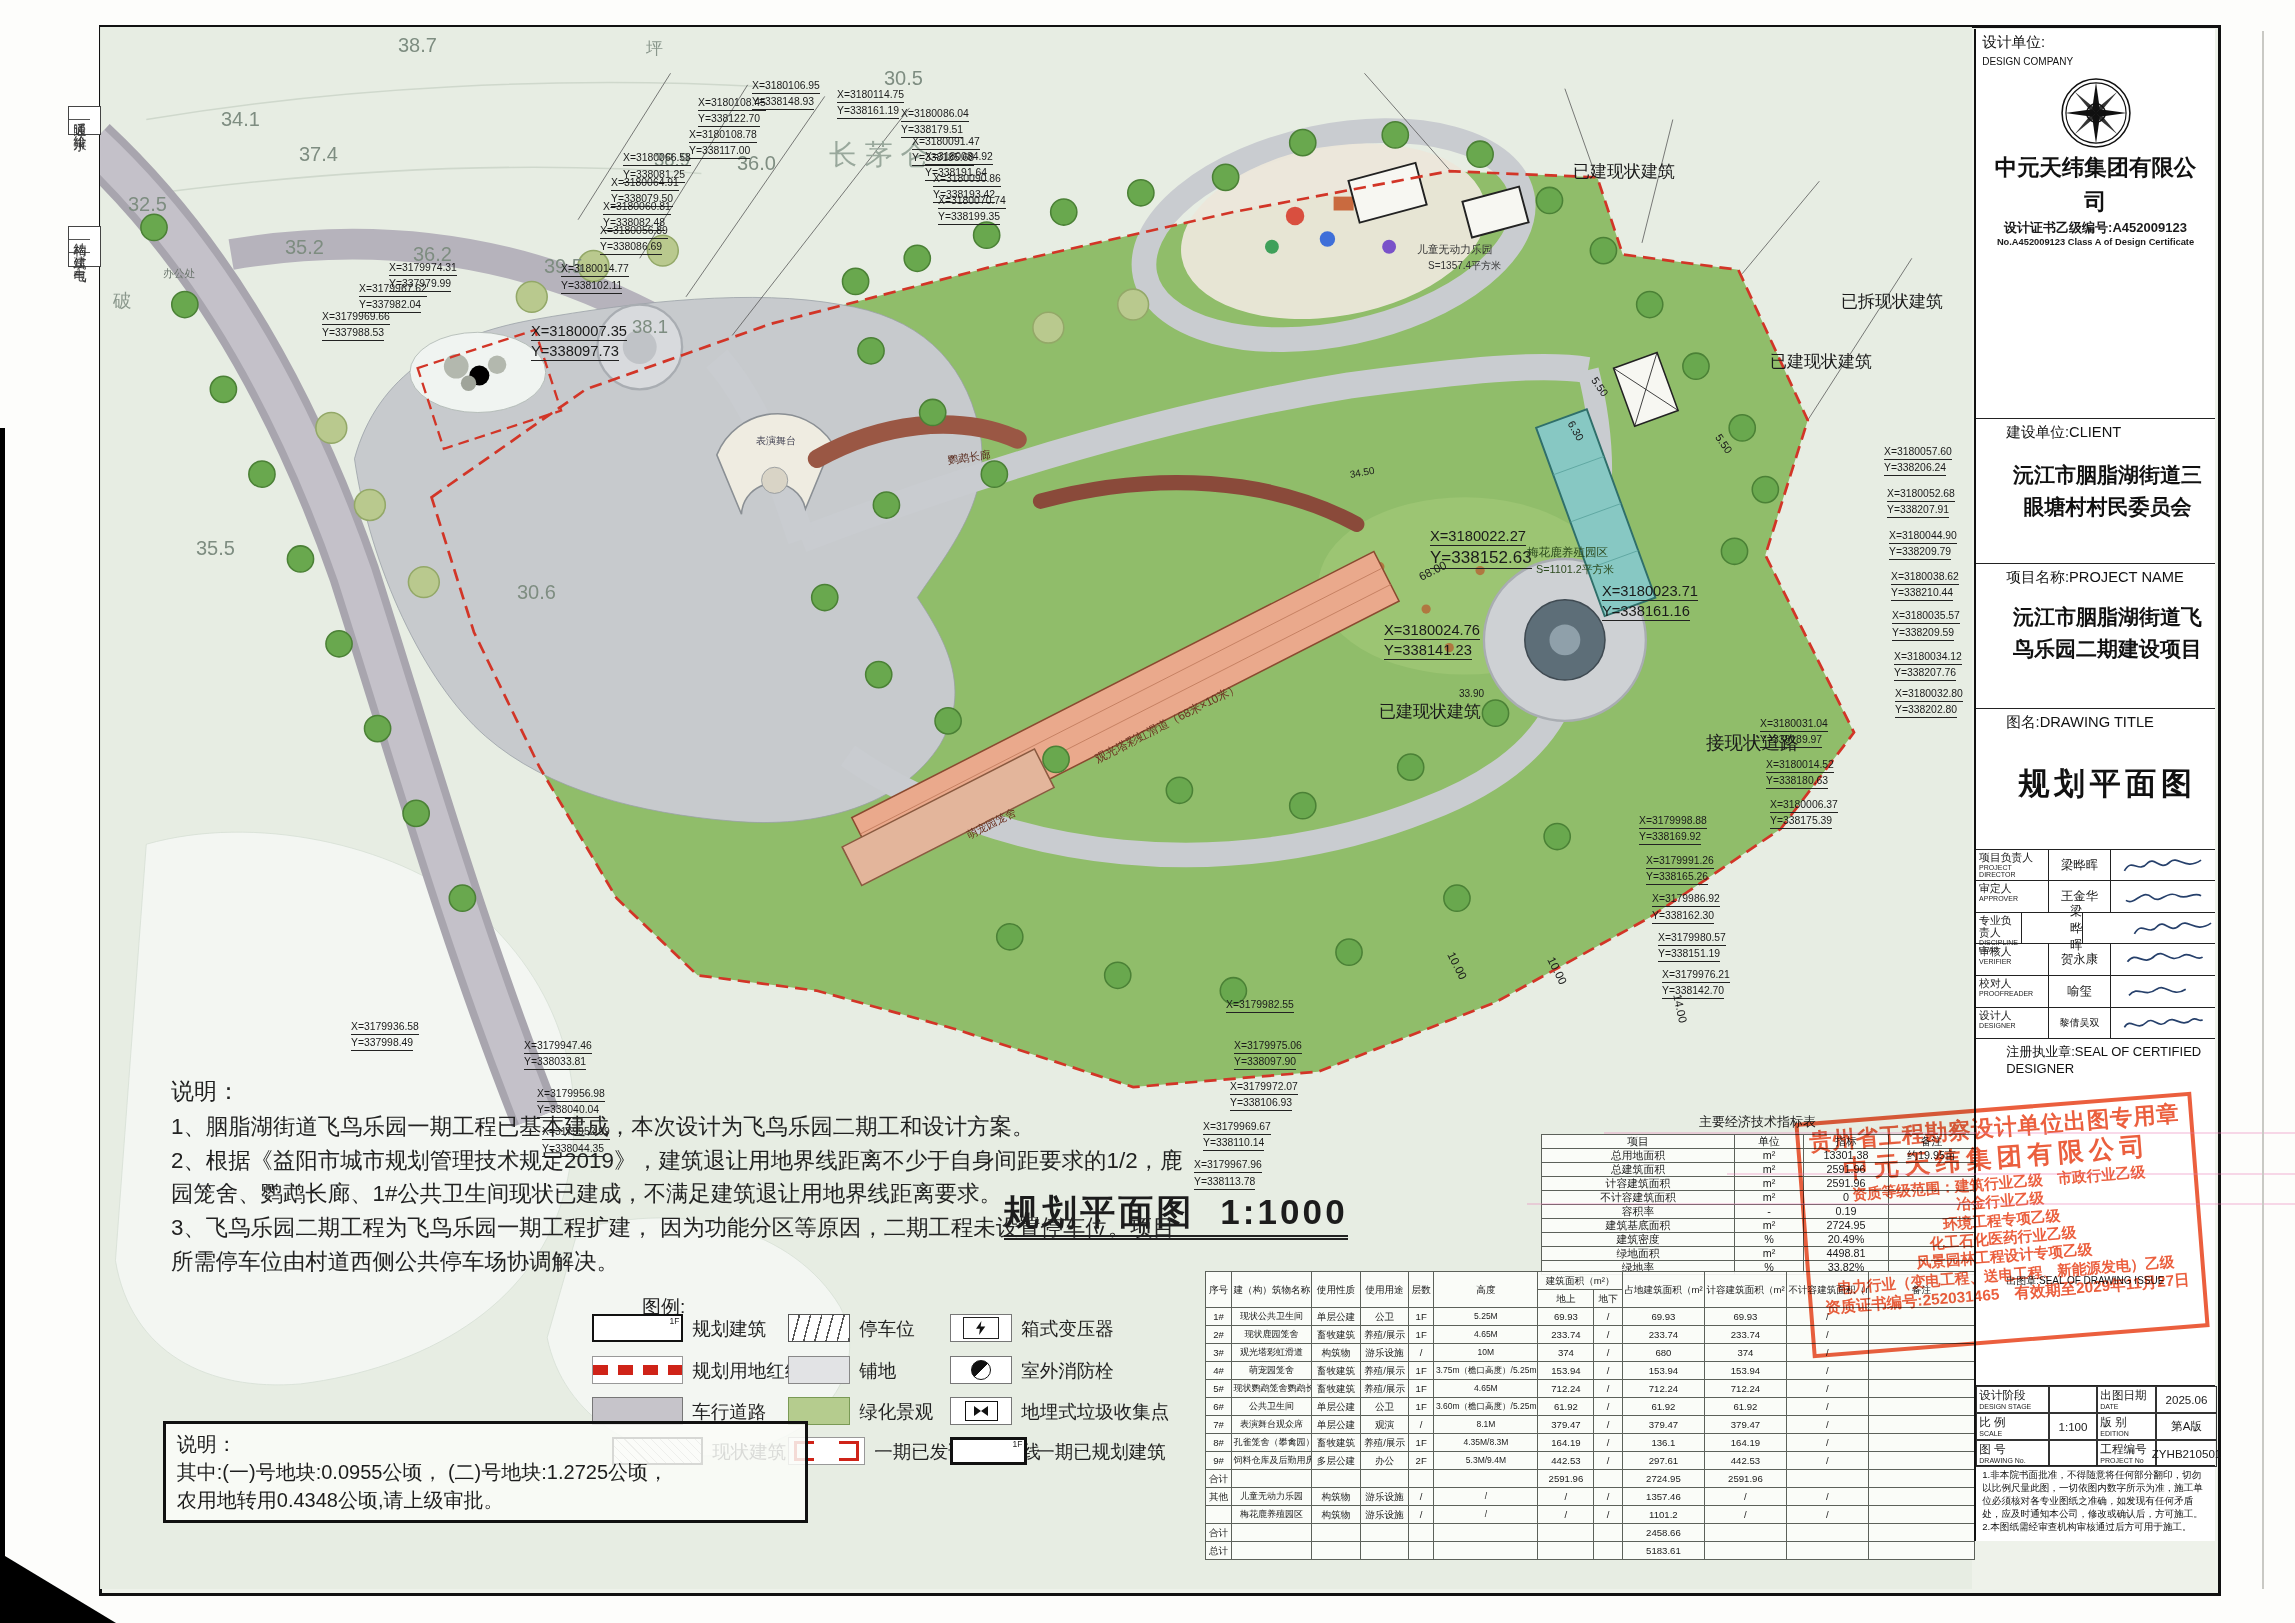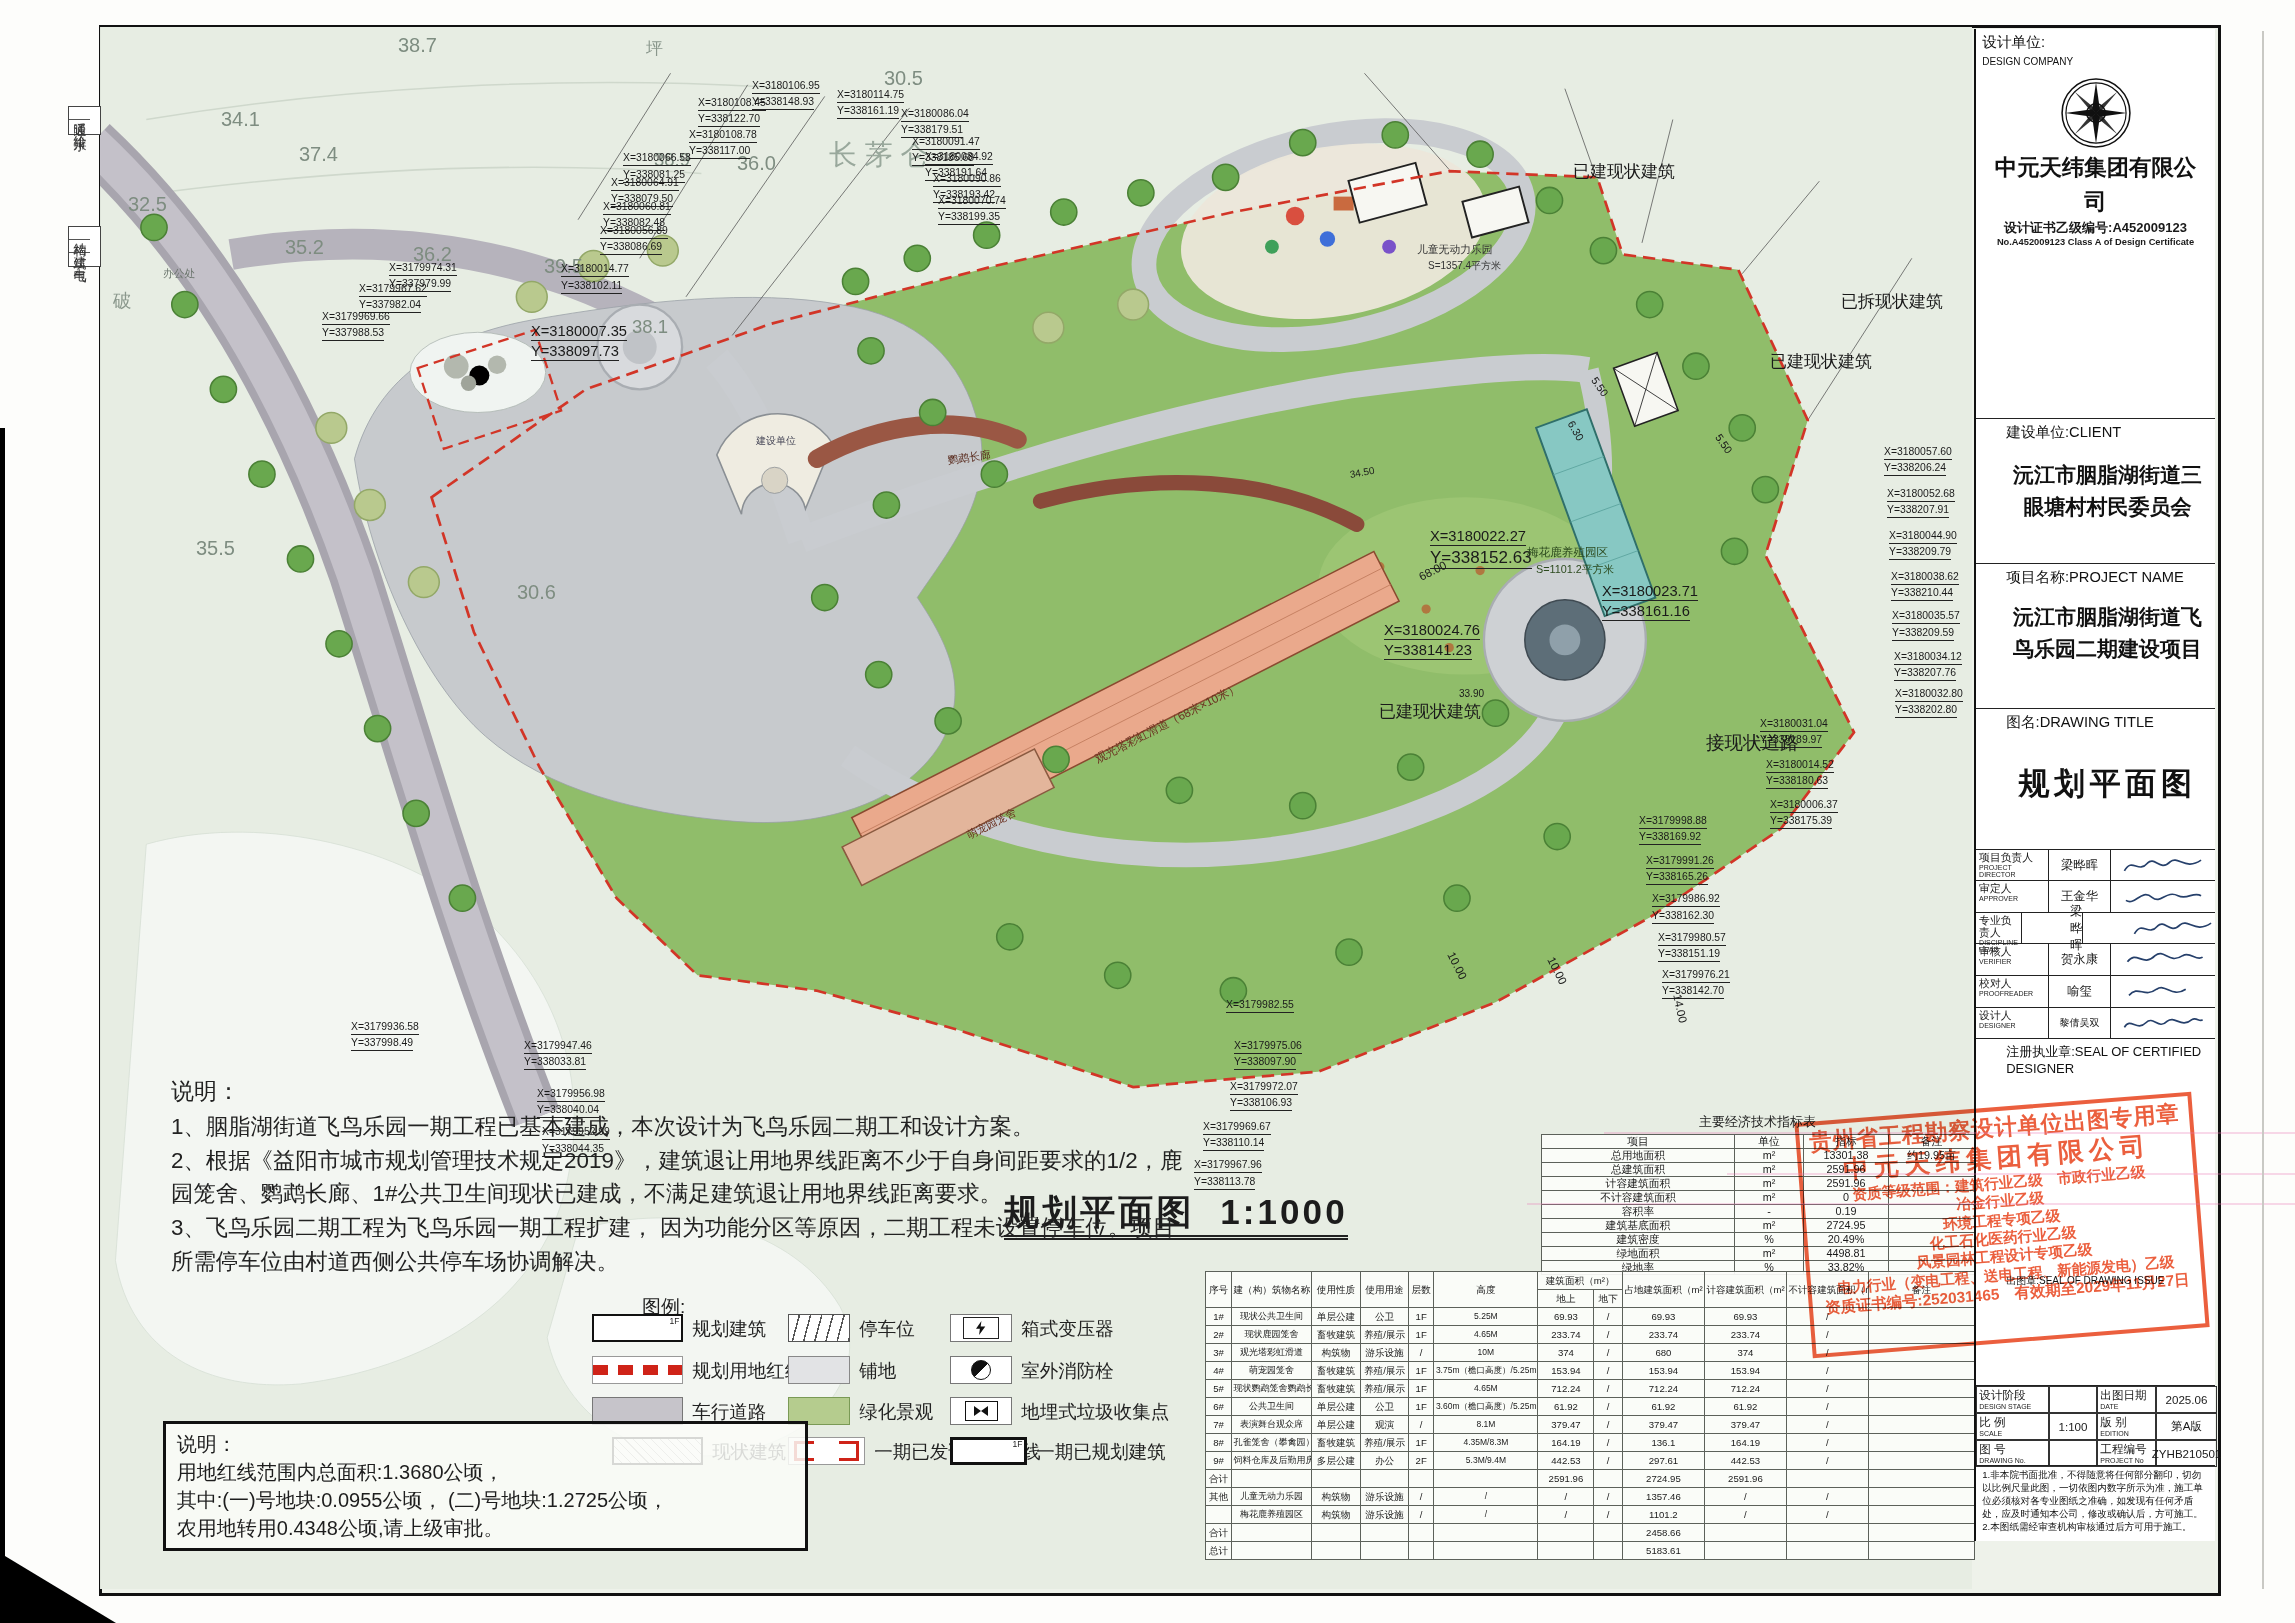--- a/index.html
+++ b/index.html
@@ -395,7 +395,7 @@
       <span class="pl" data-name="plan-label" style="left: 1417px; top: 572px; font-size: 11.6px; transform: rotate(-27deg);">68.00</span>
       <span class="pl" data-name="plan-label" style="left: 965px; top: 831px; font-size: 10.8px; color: rgb(107, 48, 32); transform: rotate(-27deg);">萌宠园笼舍</span>
       <span class="pl" data-name="plan-label" style="left: 947px; top: 455px; font-size: 10.8px; color: rgb(90, 45, 32); transform: rotate(-8deg);">鹦鹉长廊</span>
-      <span class="pl" data-name="plan-label" style="left: 756px; top: 436px; font-size: 10px; color: rgb(68, 68, 85);">建设单位</span>
+      <span class="pl" data-name="plan-label" style="left: 756px; top: 436px; font-size: 10px; color: rgb(68, 68, 85);">表演舞台</span>
       <span class="pl" data-name="plan-label" style="left: 1556px; top: 955px; font-size: 11.6px; transform: rotate(63deg);">10.00</span>
       <span class="pl" data-name="plan-label" style="left: 1456px; top: 950px; font-size: 11.6px; transform: rotate(63deg);">10.00</span>
       <span class="pl" data-name="plan-label" style="left: 1683px; top: 993px; font-size: 11.6px; transform: rotate(78deg);">14.00</span>

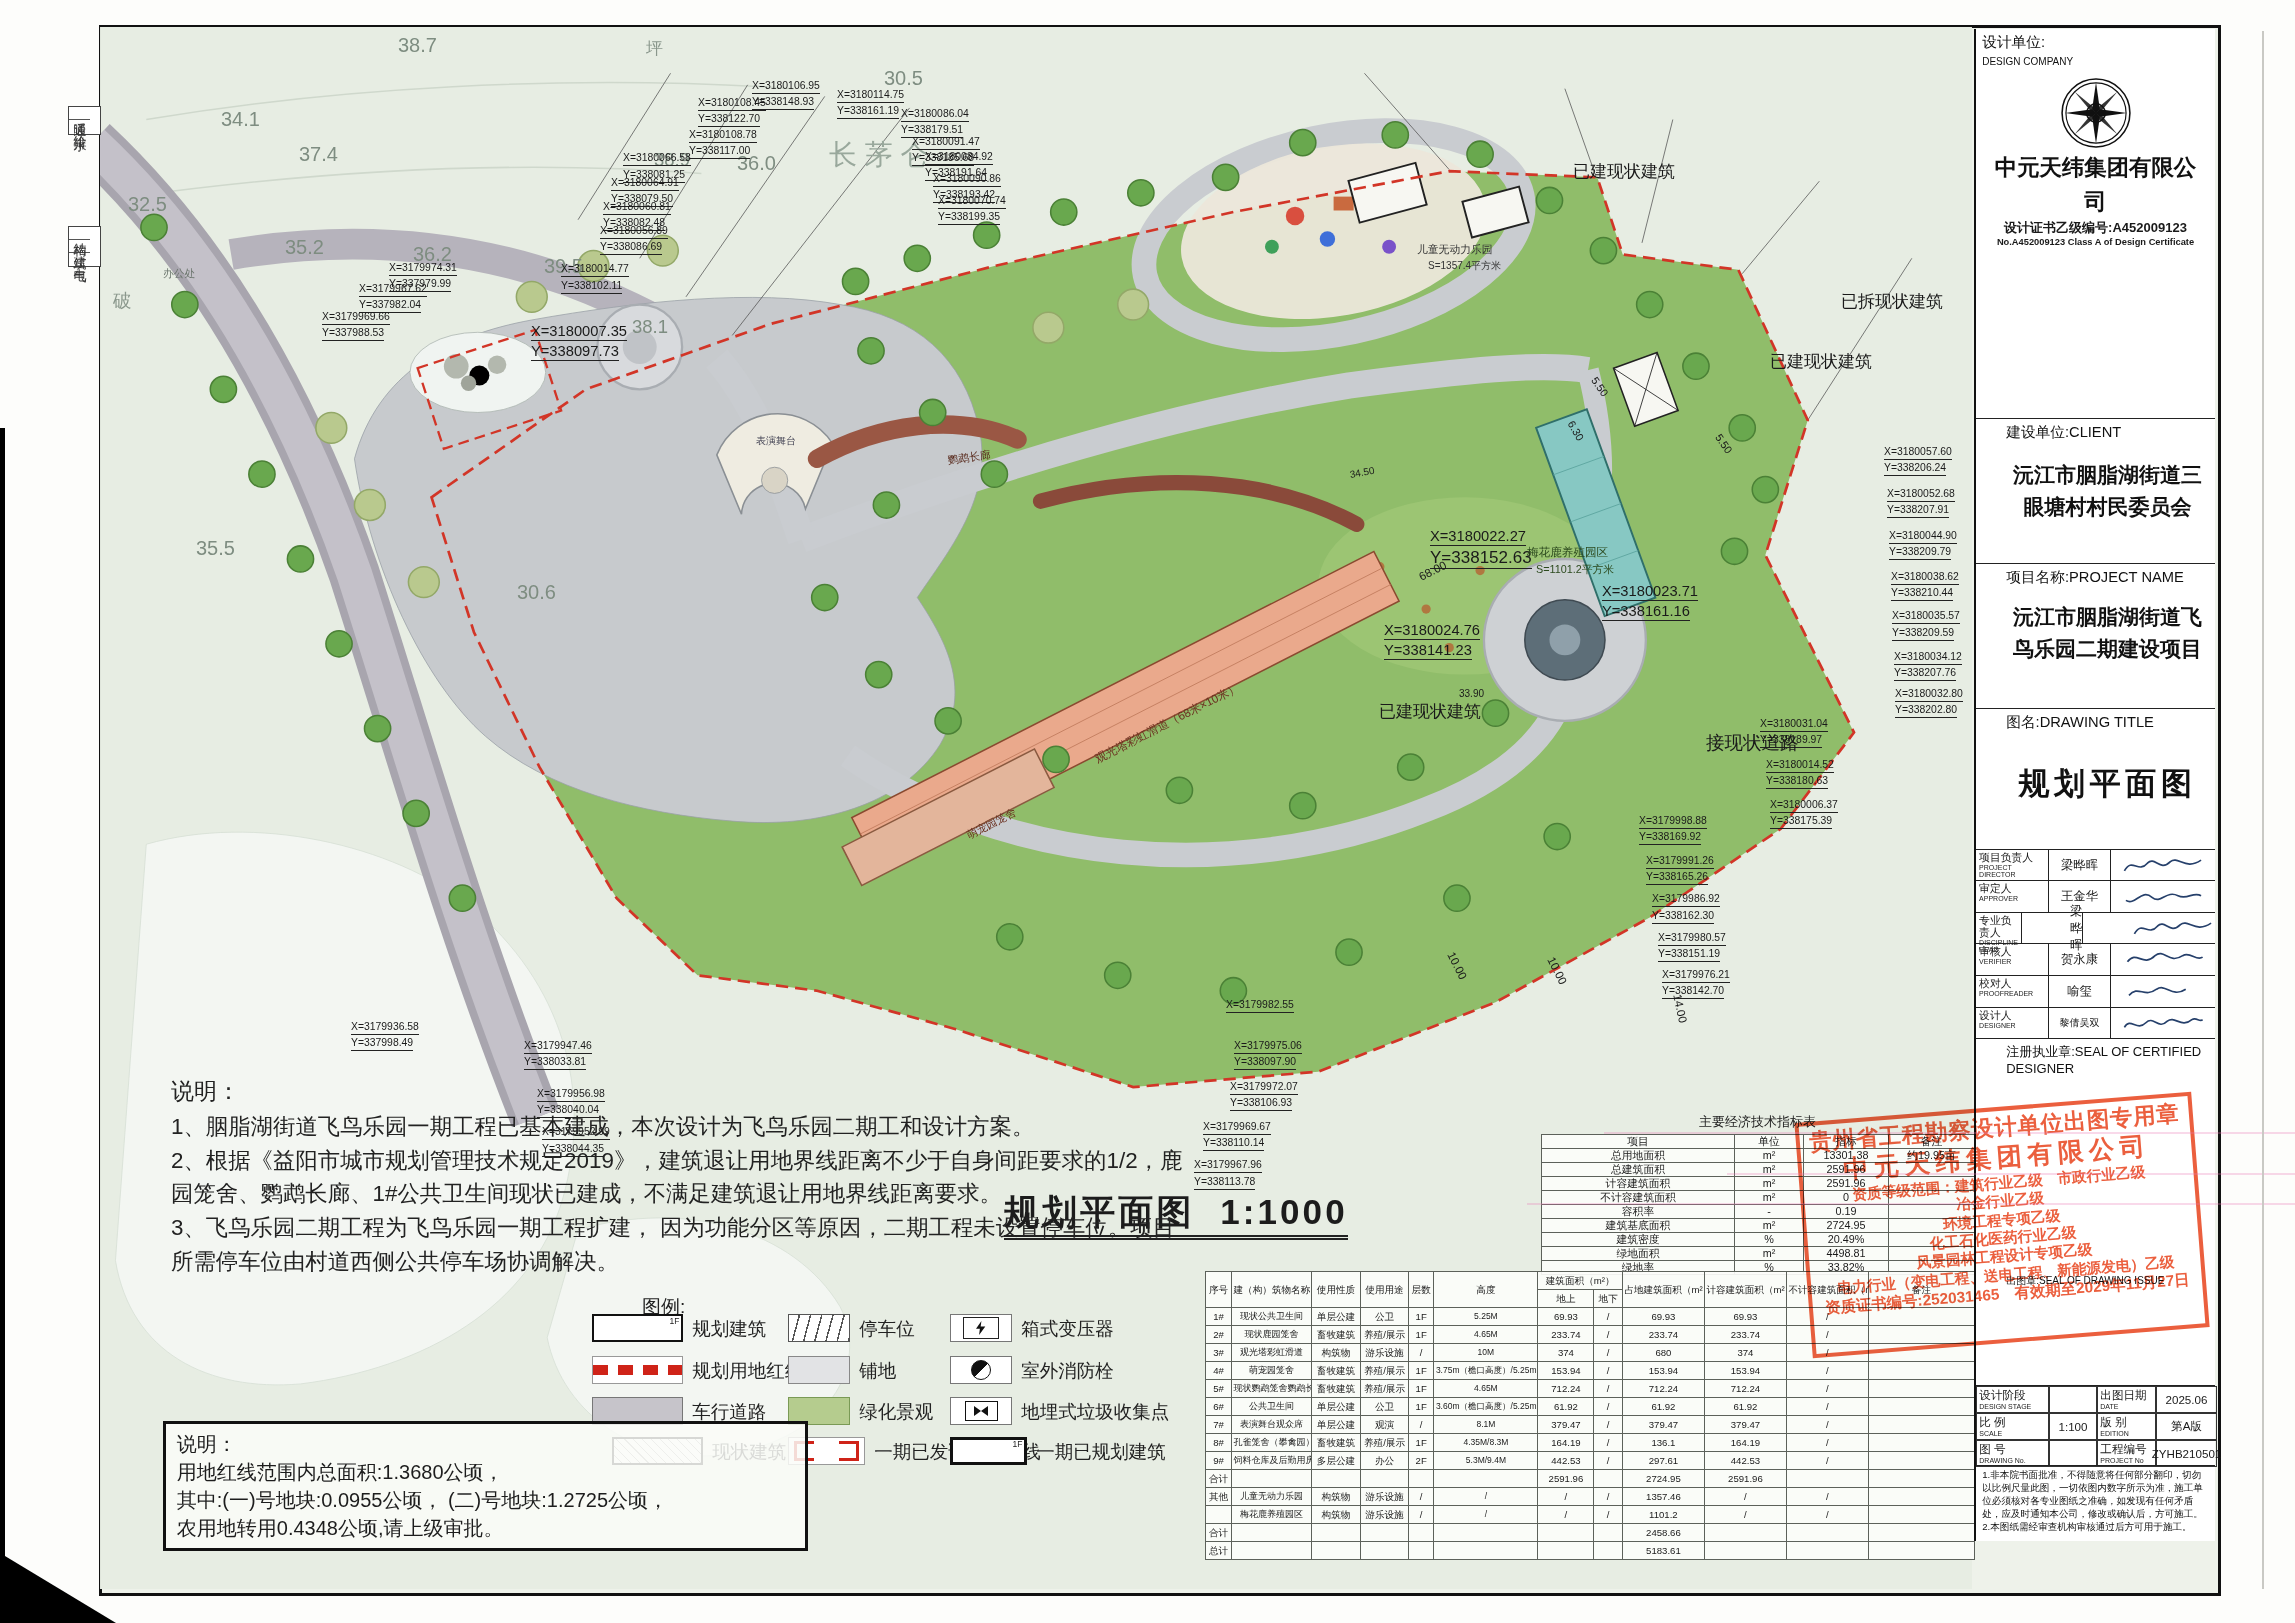--- a/index.html
+++ b/index.html
@@ -498,7 +498,6 @@
   <div class="abs" id="landuse" data-name="landuse-note-box">
     <div data-name="landuse-note-body">
         <div data-name="landuse-note-line">说明：</div>
-        <div data-name="landuse-note-line">用地红线范围内总面积:1.3680公顷，</div>
         <div data-name="landuse-note-line">其中:(一)号地块:0.0955公顷， (二)号地块:1.2725公顷，</div>
         <div data-name="landuse-note-line">农用地转用0.4348公顷,请上级审批。</div>
       </div>

